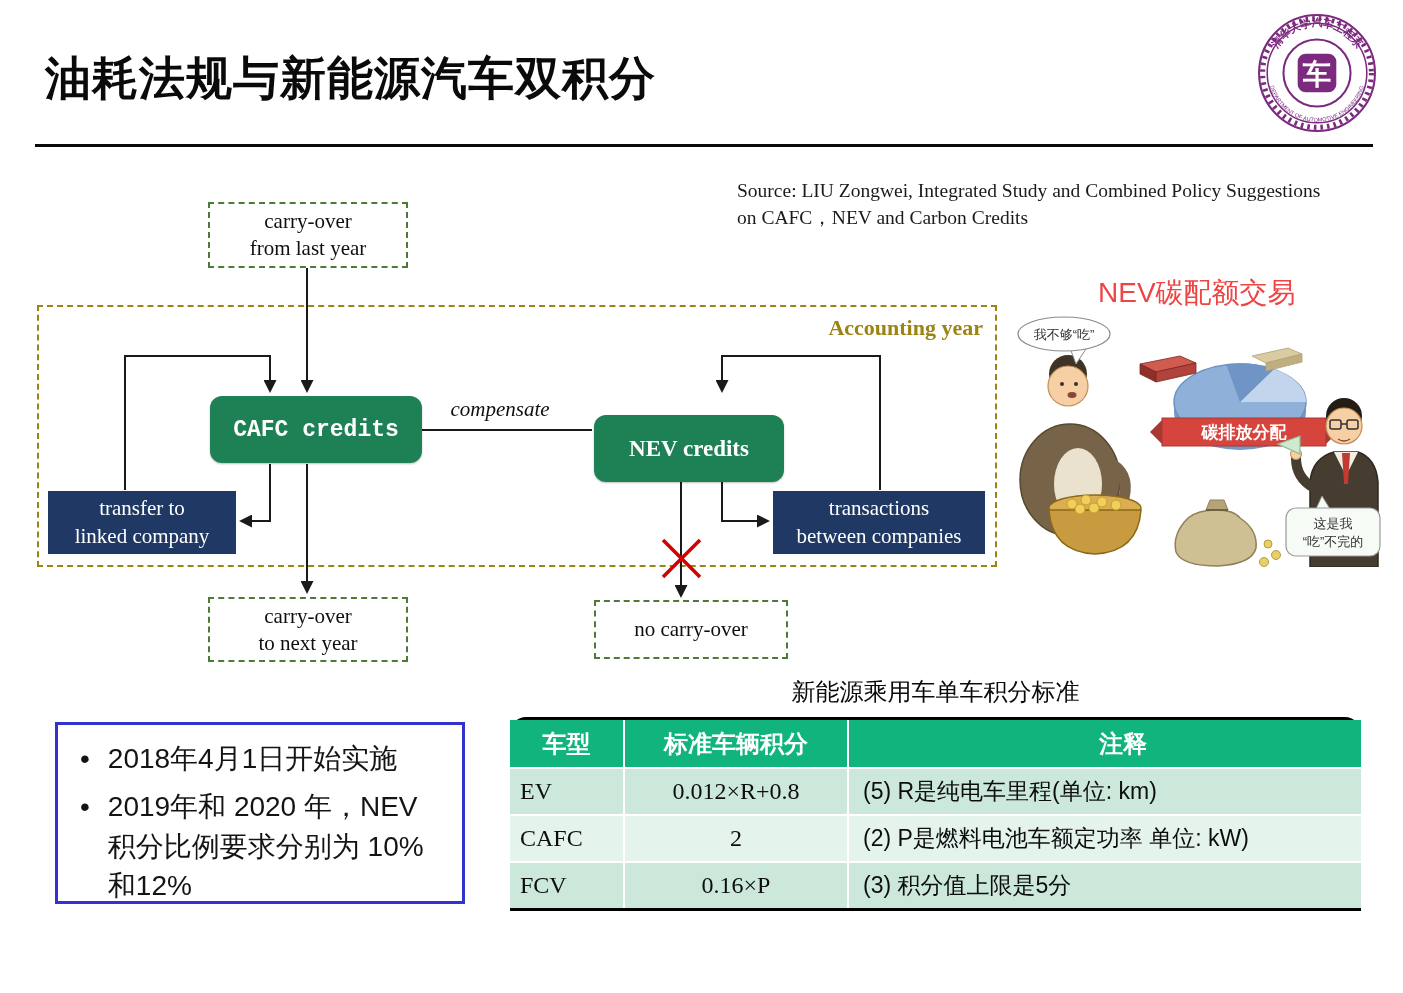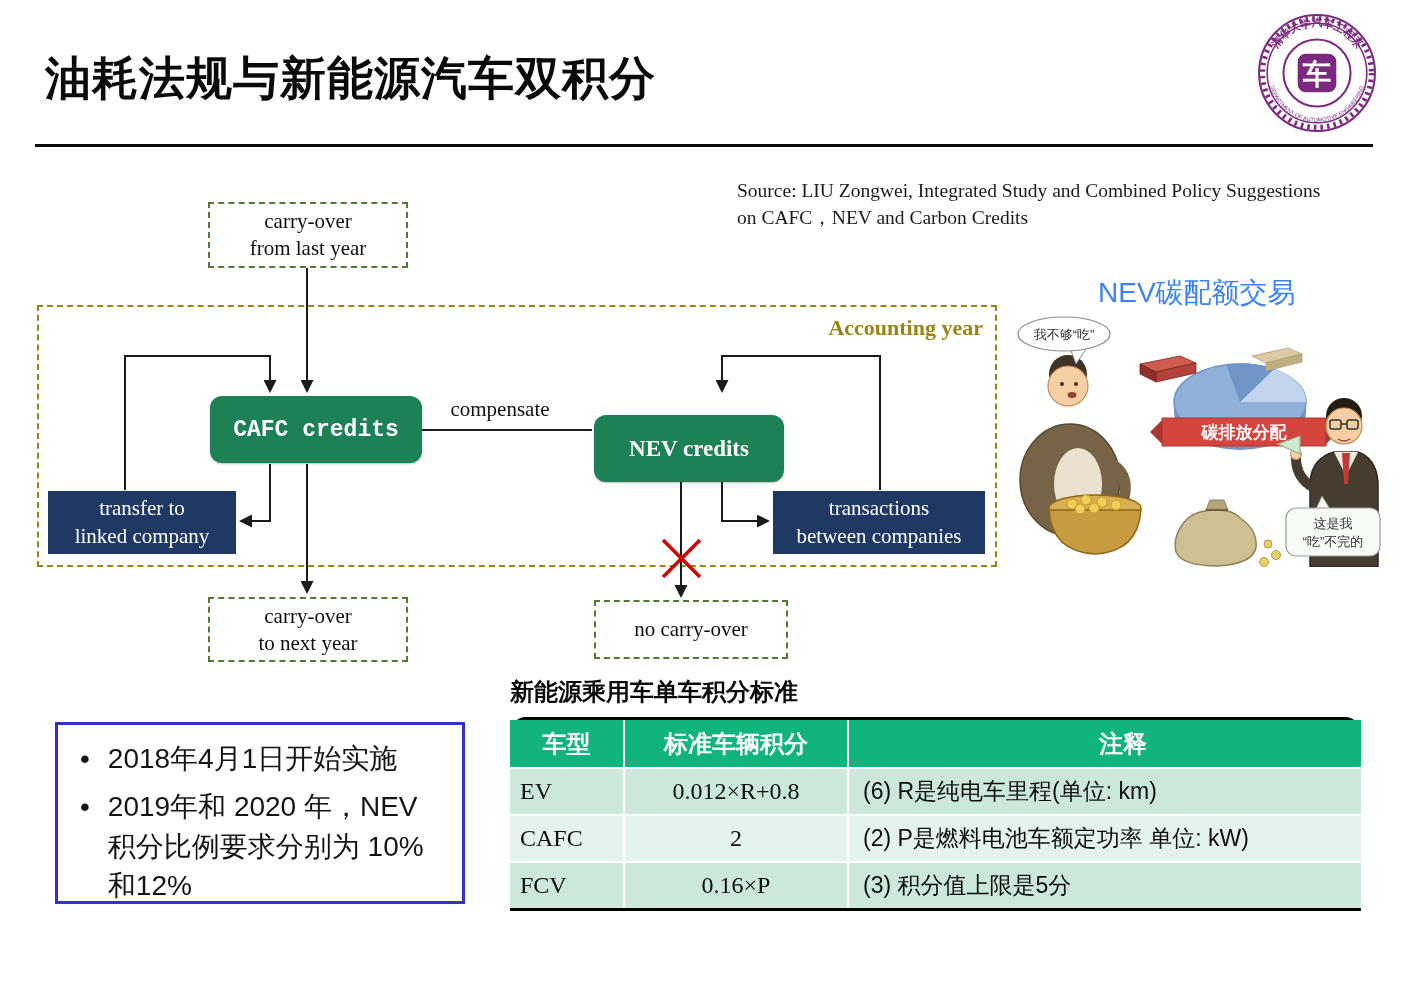--- a/index.html
+++ b/index.html
@@ -35,7 +35,7 @@
   }
   .compensate-label { font-family:"Liberation Serif", serif; font-size:21px; color:#0f0f0f; }
 
-  .cartoon-title { font-size:28px; font-weight:500; color:#3b82f6; }
+  .cartoon-title { font-size:28px; font-weight:500; color:#ef4444; }
 
   .notes-box { border:3px solid #3232cd; background:#fff; }
   .bullet-item { display:flex; gap:18px; font-size:28px; line-height:1.42; color:#141414; }

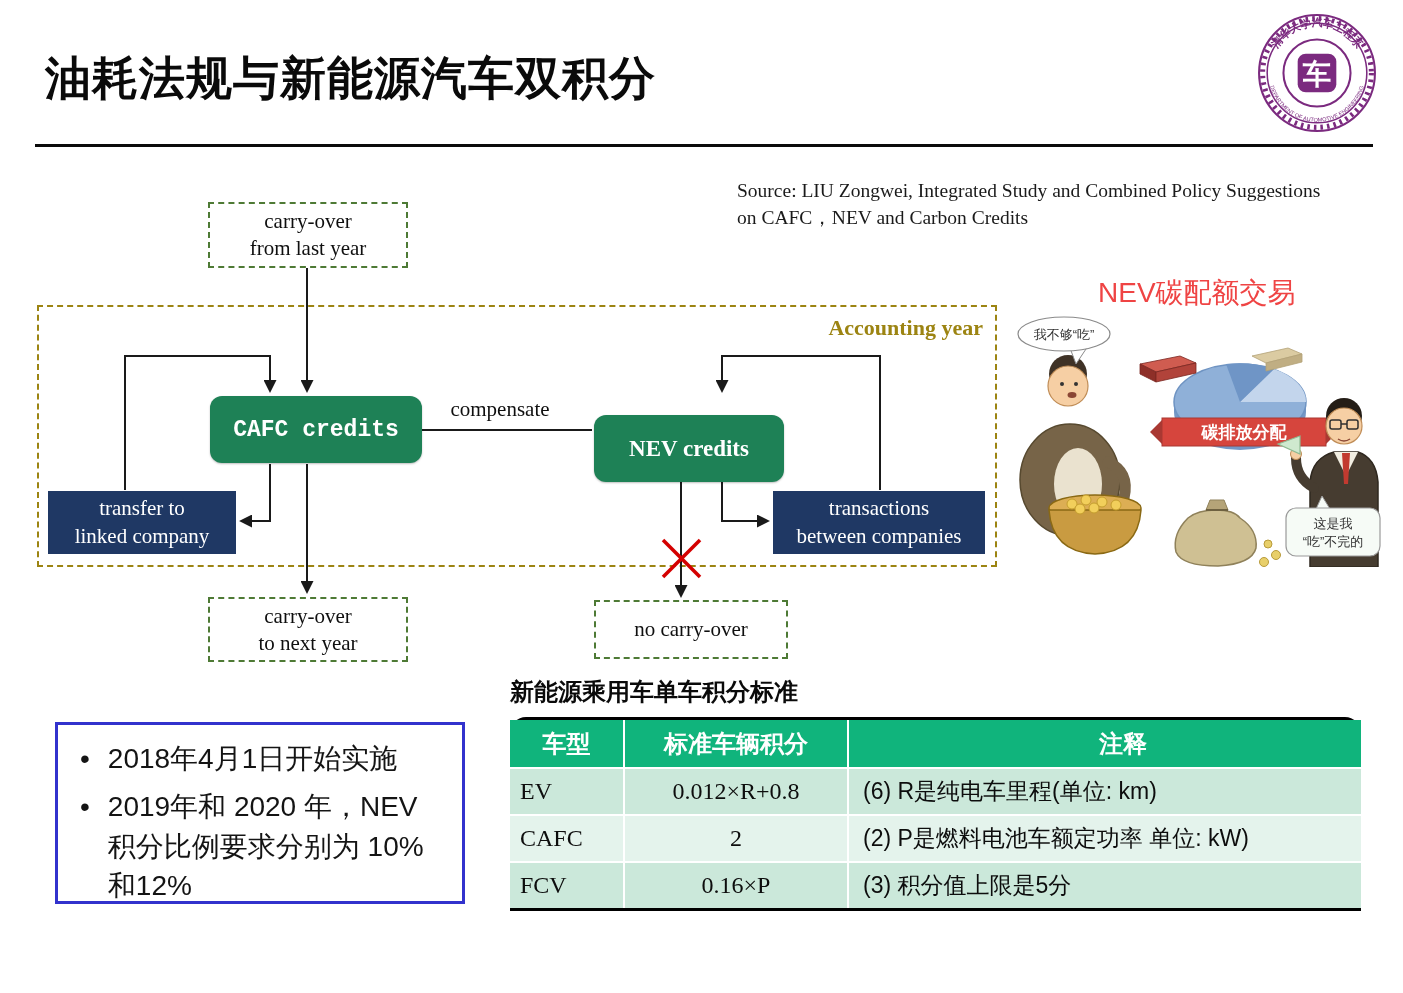--- a/index.html
+++ b/index.html
@@ -131,7 +131,7 @@
     <span>NEV credits</span>
   </div>
 
-  <div class="abs compensate-label center-flex" style="left:420px; top:396px; width:160px; height:26px; z-index:2;">compensate</div>
+  <div class="abs compensate-label center-flex" style="left:420px; top:396px; width:160px; height:26px; z-index:2;font-style:italic;">compensate</div>
 
   <div class="abs navy-box center-flex" style="left:48px; top:491px; width:188px; height:63px; z-index:2;">
     <span class="preline">transfer to

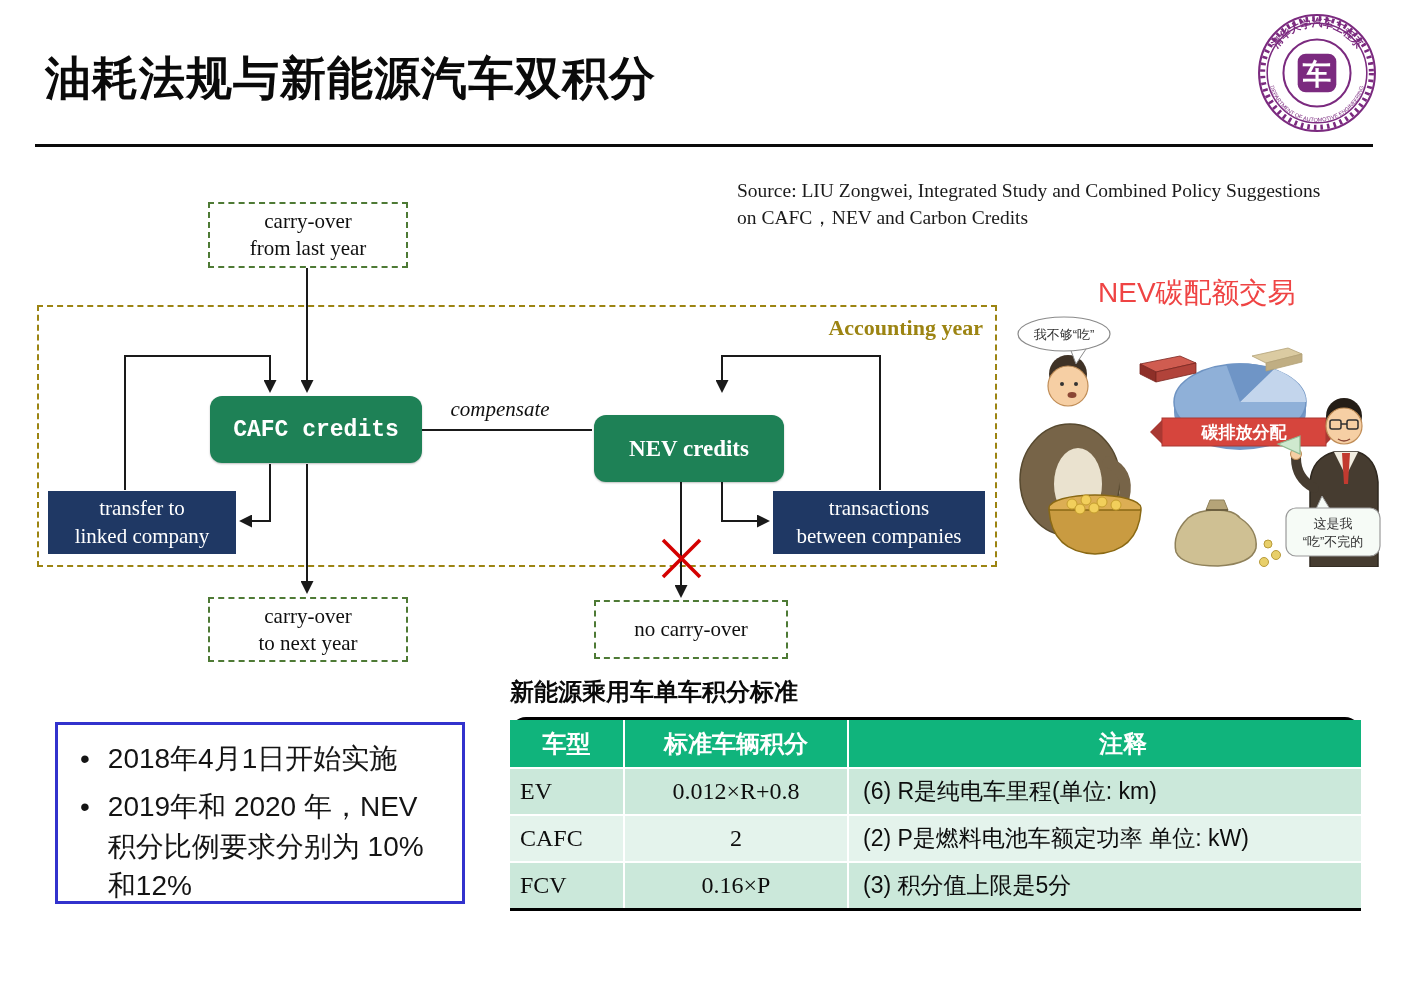--- a/index.html
+++ b/index.html
@@ -42,7 +42,7 @@
   .bullet-dot { flex:0 0 auto; }
 
   .tbl { width:851px; }
-  .tbl-title { font-size:24px; font-weight:700; margin-bottom:9px; color:#0a0a0a; }
+  .tbl-title { text-align:center; font-size:24px; font-weight:400; margin-bottom:9px; color:#0a0a0a; }
   .tbl-head, .tbl-row { display:grid; grid-template-columns:115px 224px 1fr; }
   .tbl-head { border-top:3px solid #000;border-radius:16px; }
   .tbl-head .th {

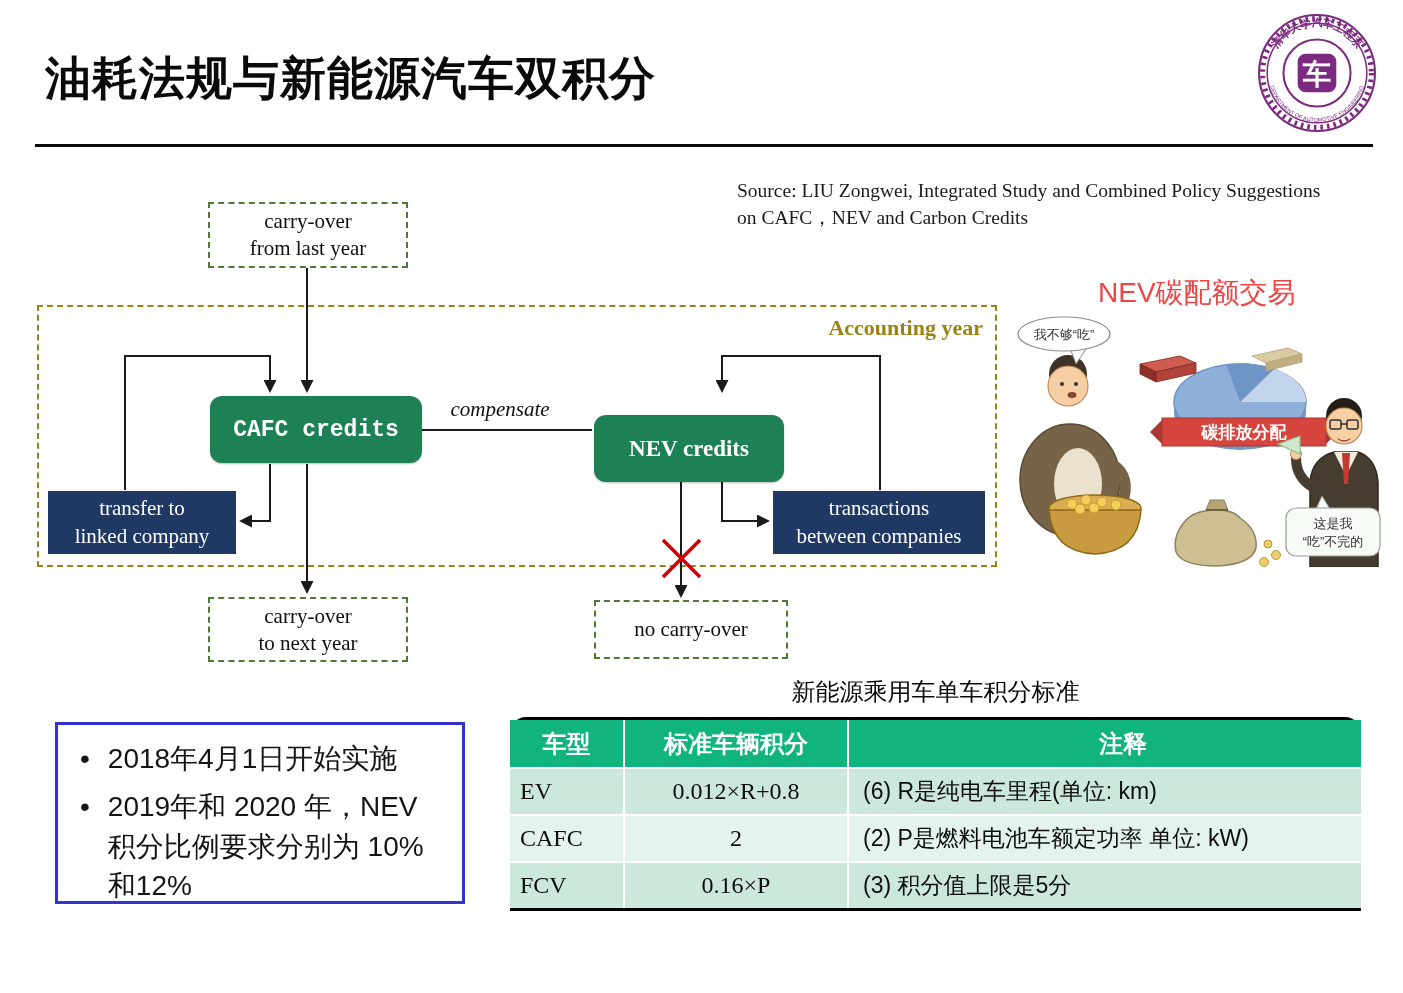--- a/index.html
+++ b/index.html
@@ -264,7 +264,7 @@
     <div class="tbl-row band-a">
       <div class="td c1">EV</div>
       <div class="td c2">0.012×R+0.8</div>
-      <div class="td c3">(6)  R是纯电车里程(单位: km)</div>
+      <div class="td c3">(5)  R是纯电车里程(单位: km)</div>
     </div>
     <div class="tbl-row band-b">
       <div class="td c1">CAFC</div>

